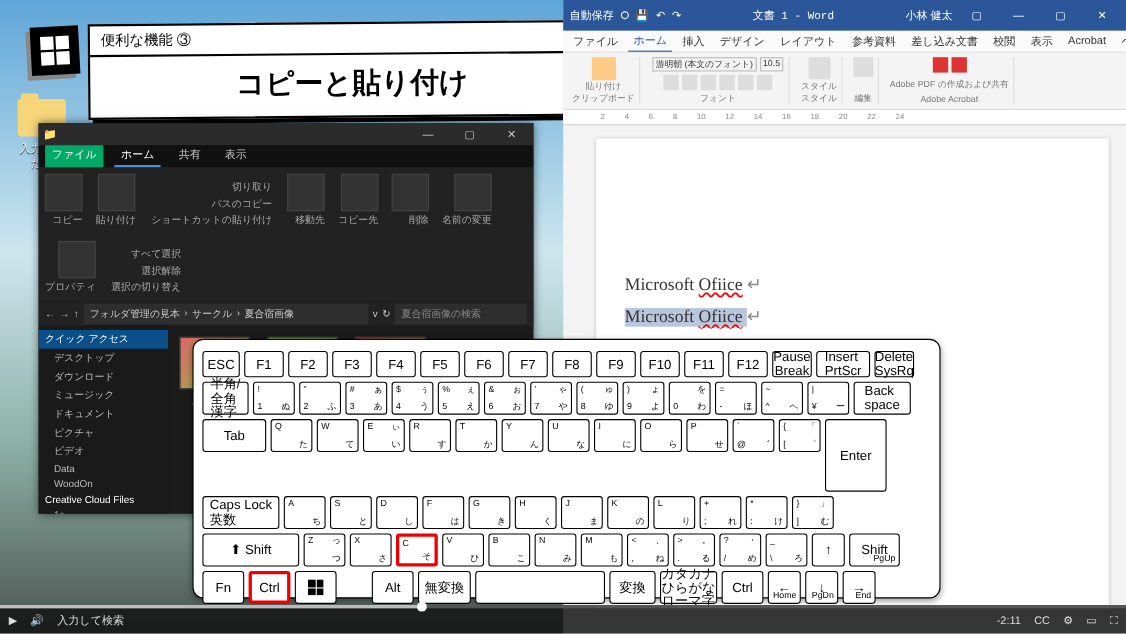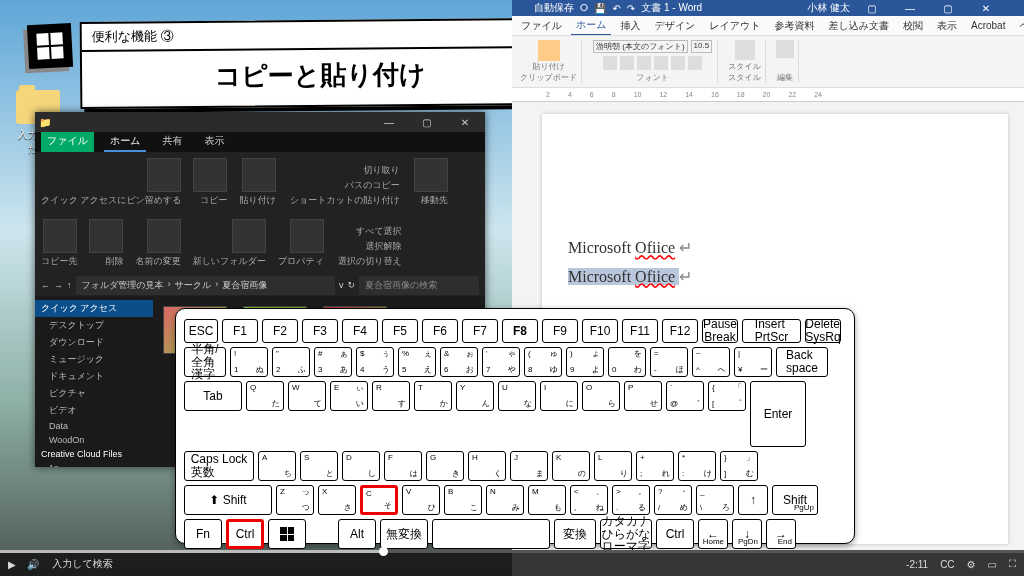--- a/index.html
+++ b/index.html
@@ -46,7 +46,7 @@
 
   
   .word { position:absolute; right:0; top:0; width:512px; height:576px; background:#f3f3f3; font-size:10px; color:#333; }
-  .word .titlebar{height:16px;background:#2b579a;color:#fff;display:flex;align-items:center;padding:0 22px;gap:6px;}
+  .word .titlebar{height:28px;background:#2b579a;color:#fff;display:flex;align-items:center;padding:0 6px;gap:6px;}
   .word .titlebar .center{flex:1;text-align:left;}
   .word .titlebar .wb{width:32px;text-align:center;}
   .word .tabs{height:20px;background:#fafafa;display:flex;align-items:center;gap:4px;font-size:10px;border-bottom:1px solid #ddd;padding:0 4px;overflow:hidden;white-space:nowrap;}

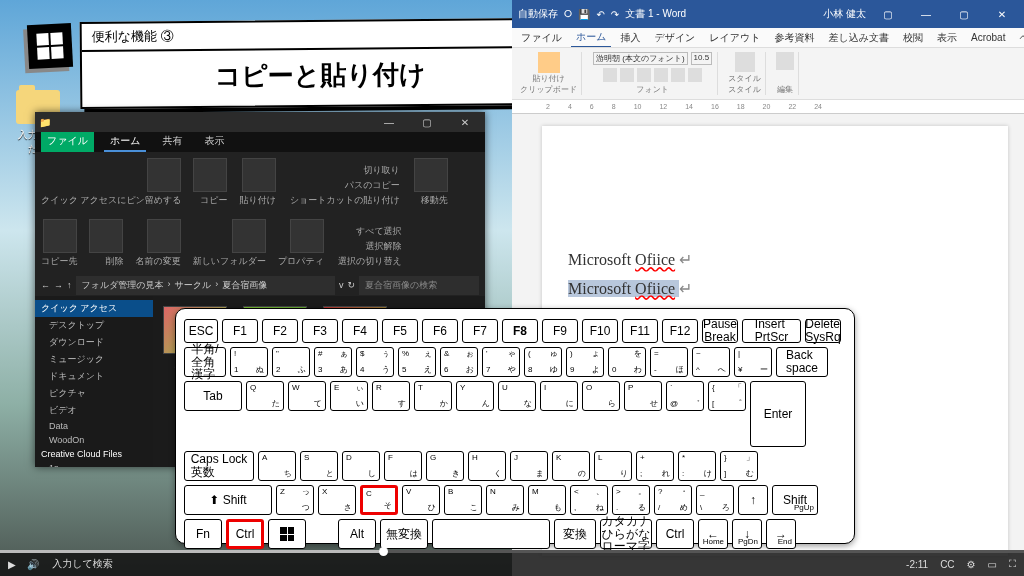--- a/index.html
+++ b/index.html
@@ -47,7 +47,7 @@
   
   .word { position:absolute; right:0; top:0; width:512px; height:576px; background:#f3f3f3; font-size:10px; color:#333; }
   .word .titlebar{height:28px;background:#2b579a;color:#fff;display:flex;align-items:center;padding:0 6px;gap:6px;}
-  .word .titlebar .center{flex:1;text-align:left;}
+  .word .titlebar .center{flex:1;text-align:center;font-family:Liberation Mono, monospace;}
   .word .titlebar .wb{width:32px;text-align:center;}
   .word .tabs{height:20px;background:#fafafa;display:flex;align-items:center;gap:4px;font-size:10px;border-bottom:1px solid #ddd;padding:0 4px;overflow:hidden;white-space:nowrap;}
   .word .tabs span{padding:2px 5px;}

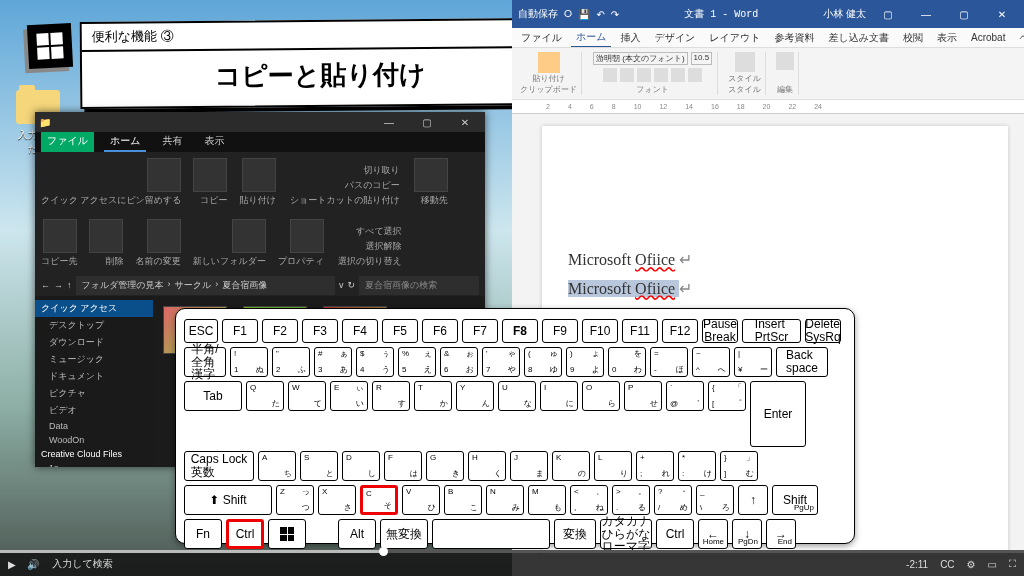--- a/index.html
+++ b/index.html
@@ -271,6 +271,14 @@
       <div class="ic" style="width:18px;height:18px;"></div>
       <div class="lbl">編集</div>
     </div>
+    <div class="grp">
+      <div class="row">
+          <div class="ic" style="background:#d33;"></div>
+          <div class="ic" style="background:#d33;"></div>
+        </div>
+      <div class="lbl">Adobe PDF の作成および共有</div>
+      <div class="lbl">Adobe Acrobat</div>
+    </div>
 
   </div>
   <div class="ruler">

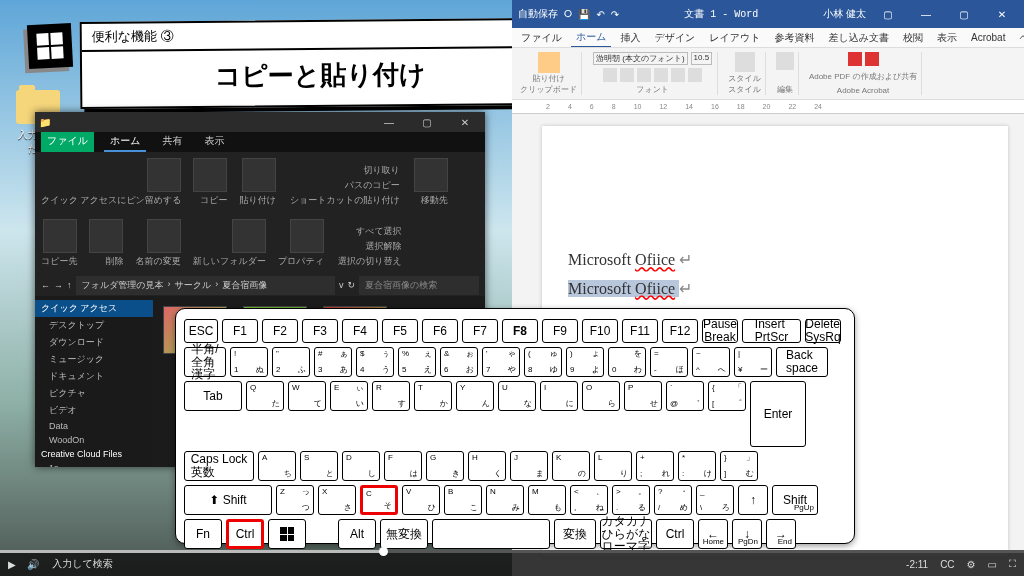--- a/index.html
+++ b/index.html
@@ -121,10 +121,6 @@
   <div class="ribbon">
     <div class="group">
         <div class="big"></div>
-        <div>クイック アクセスにピン留めする</div>
-      </div>
-    <div class="group">
-        <div class="big"></div>
         <div>コピー</div>
       </div>
     <div class="group">

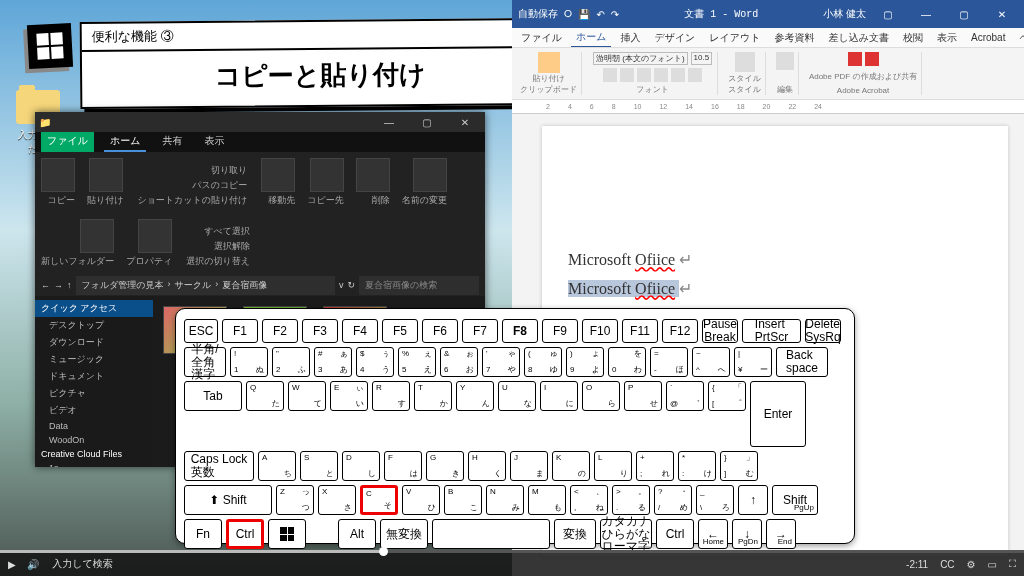--- a/index.html
+++ b/index.html
@@ -150,10 +150,6 @@
       </div>
     <div class="group">
         <div class="big"></div>
-        <div>新しいフォルダー</div>
-      </div>
-    <div class="group">
-        <div class="big"></div>
         <div>プロパティ</div>
       </div>
     <div class="group lines">

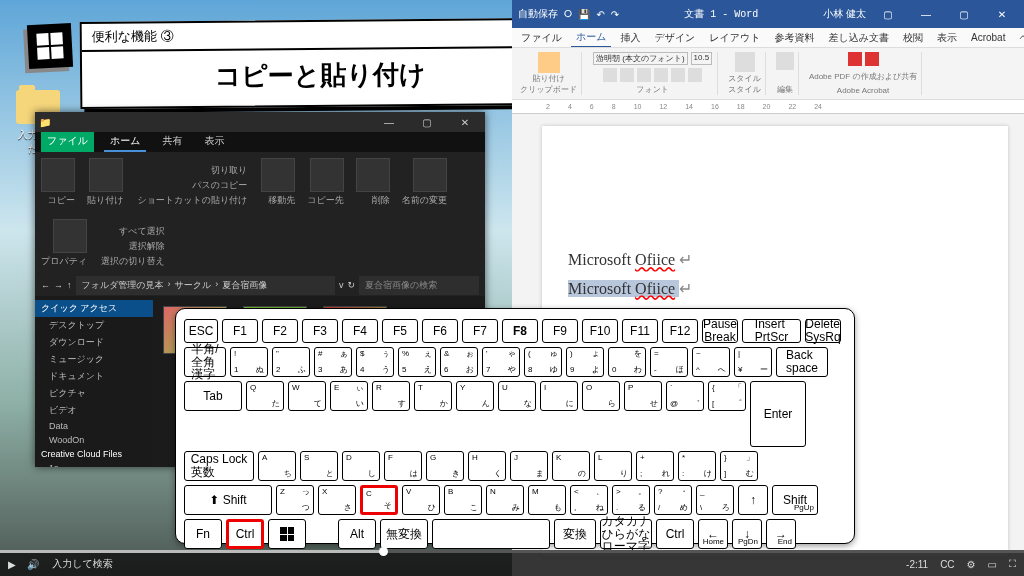--- a/index.html
+++ b/index.html
@@ -319,7 +319,7 @@
       <div class="key" style="width: 36px; font-size: 9px;">
         <span class="big">F7</span>
       </div>
-      <div class="key" style="width: 36px; font-size: 9px; font-weight: bold;">
+      <div class="key" style="width: 36px; font-size: 9px;">
         <span class="big">F8</span>
       </div>
       <div class="key" style="width: 36px; font-size: 9px;">

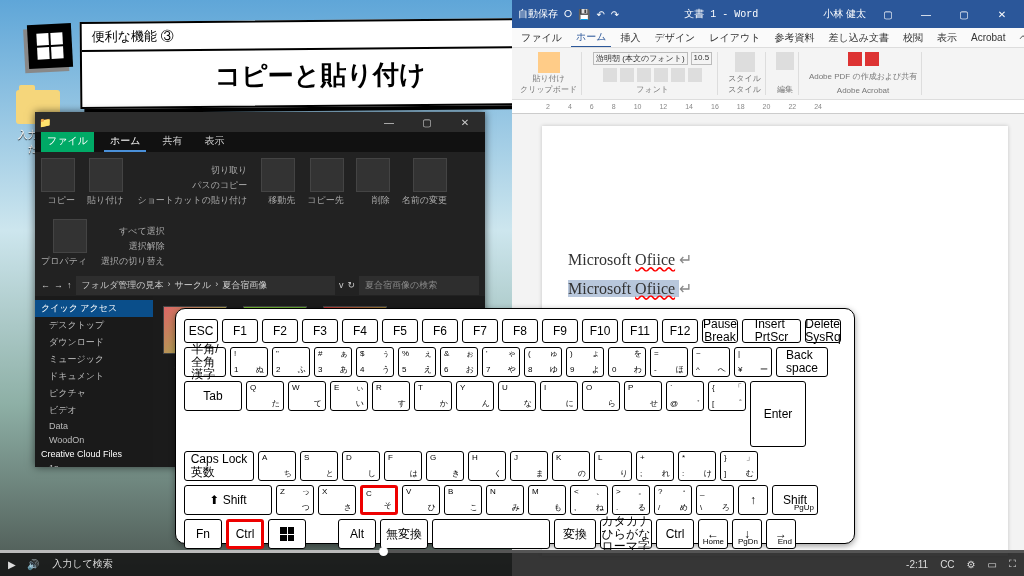--- a/index.html
+++ b/index.html
@@ -337,7 +337,7 @@
       <div class="key" style="width: 36px; font-size: 9px; text-align: center;">
         <span class="big">Pause<br>Break</span>
       </div>
-      <div class="key" style="width: 59px; font-size: 9px;">
+      <div class="key" style="width: 49px; font-size: 9px;">
         <span class="big">Insert<br>PrtScr</span>
       </div>
       <div class="key" style="width: 36px; font-size: 9px;">

